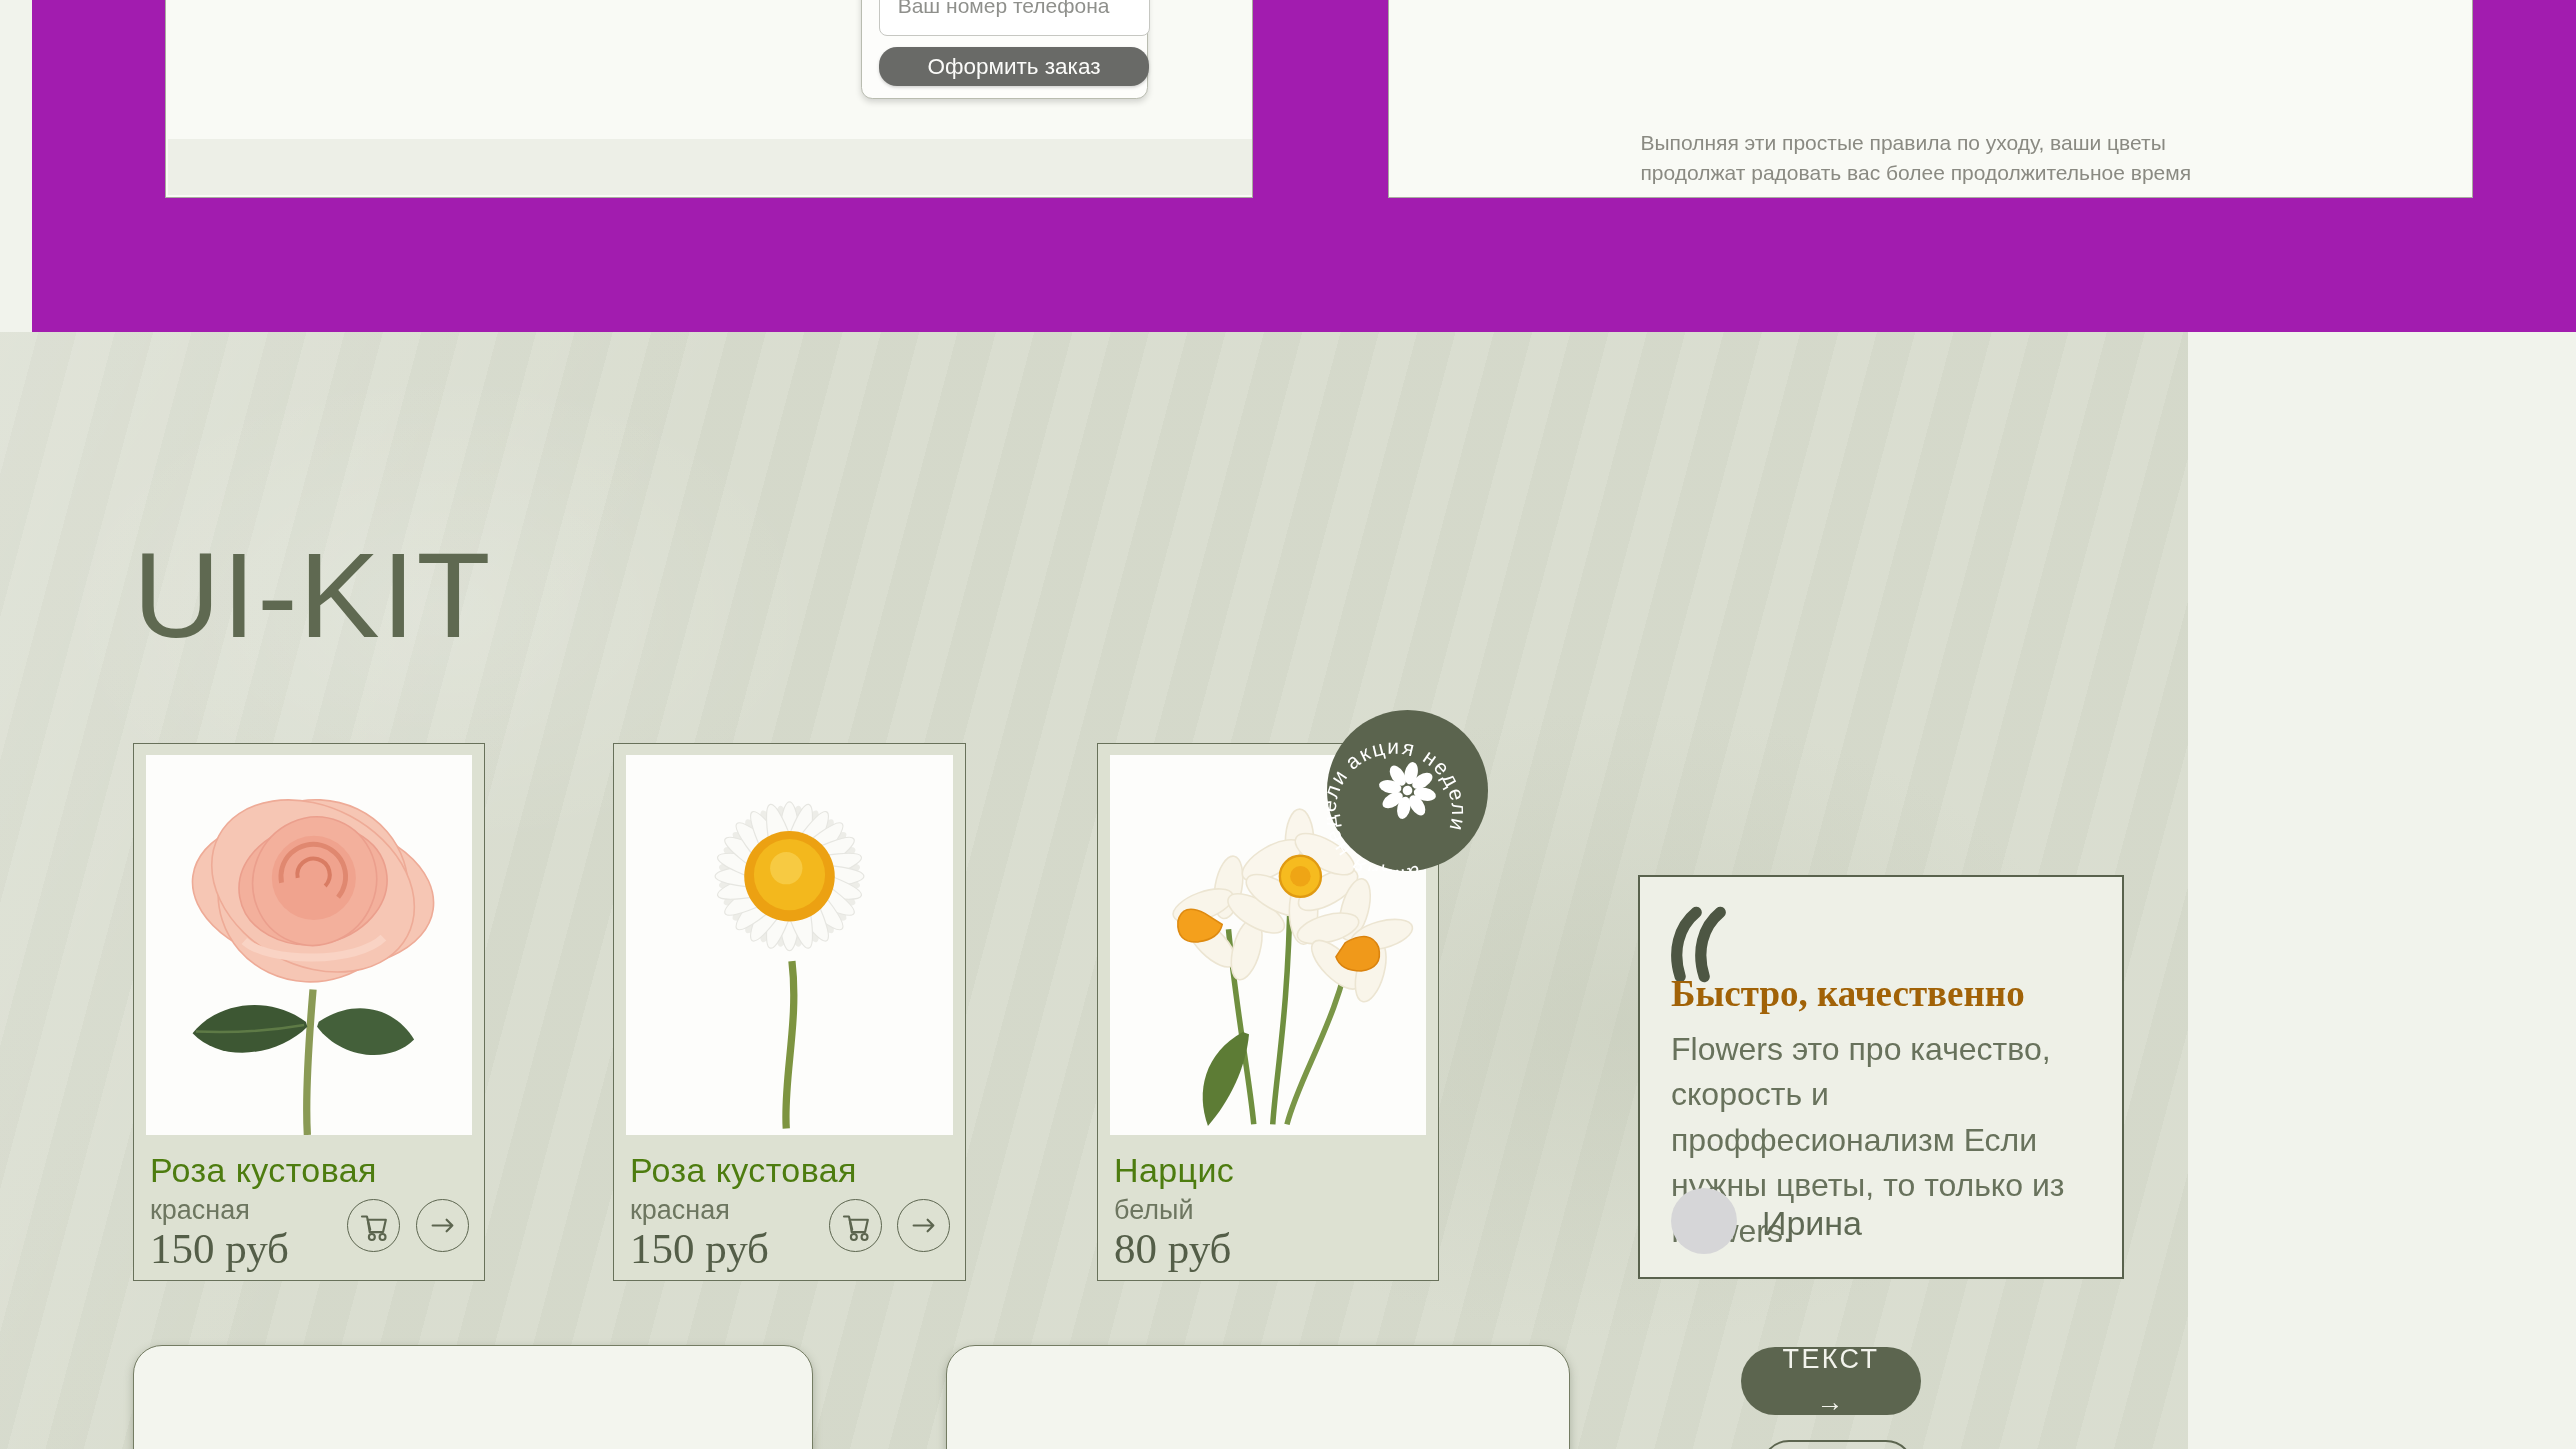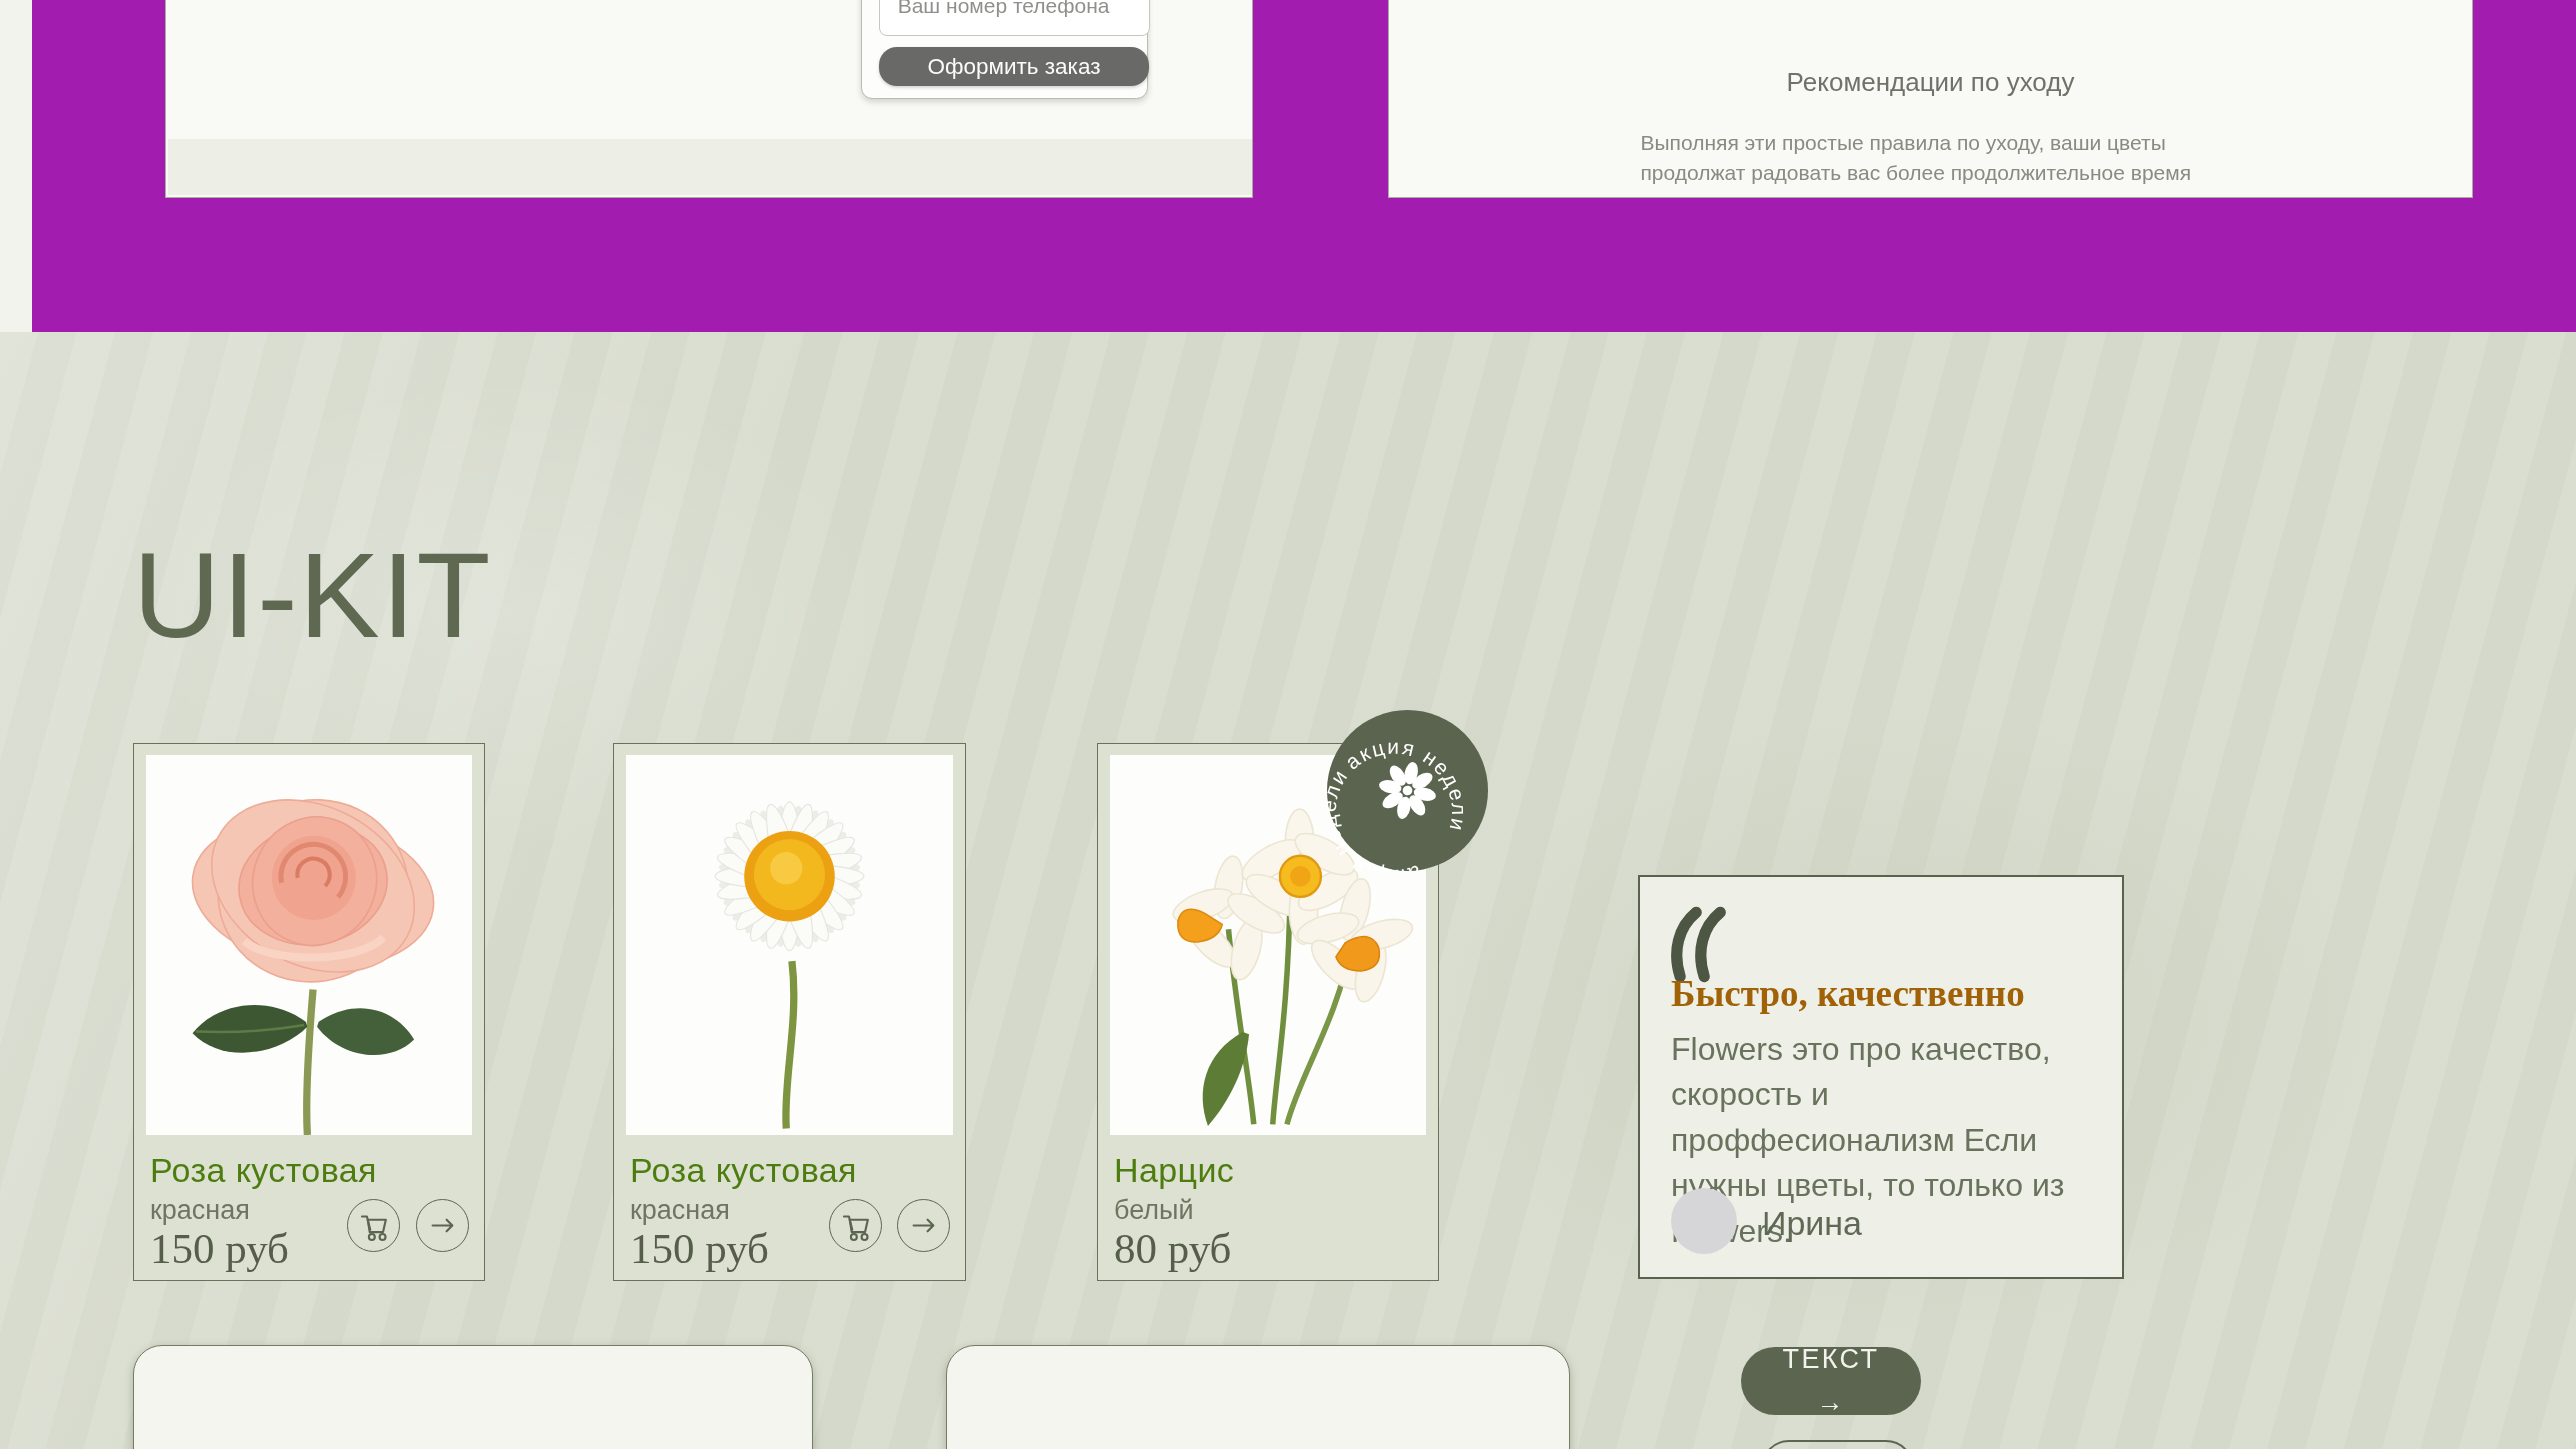--- a/index.html
+++ b/index.html
@@ -103,7 +103,6 @@
   <button class="abs order-btn">Оформить заказ</button>
 
   <div class="abs big-card card-care">
-    <div class="abs care-title">Рекомендации по уходу</div>
     <div class="abs care-body">Выполняя эти простые правила по уходу, ваши цветы продолжат радовать вас более продолжительное время</div>
   </div>
 </div>

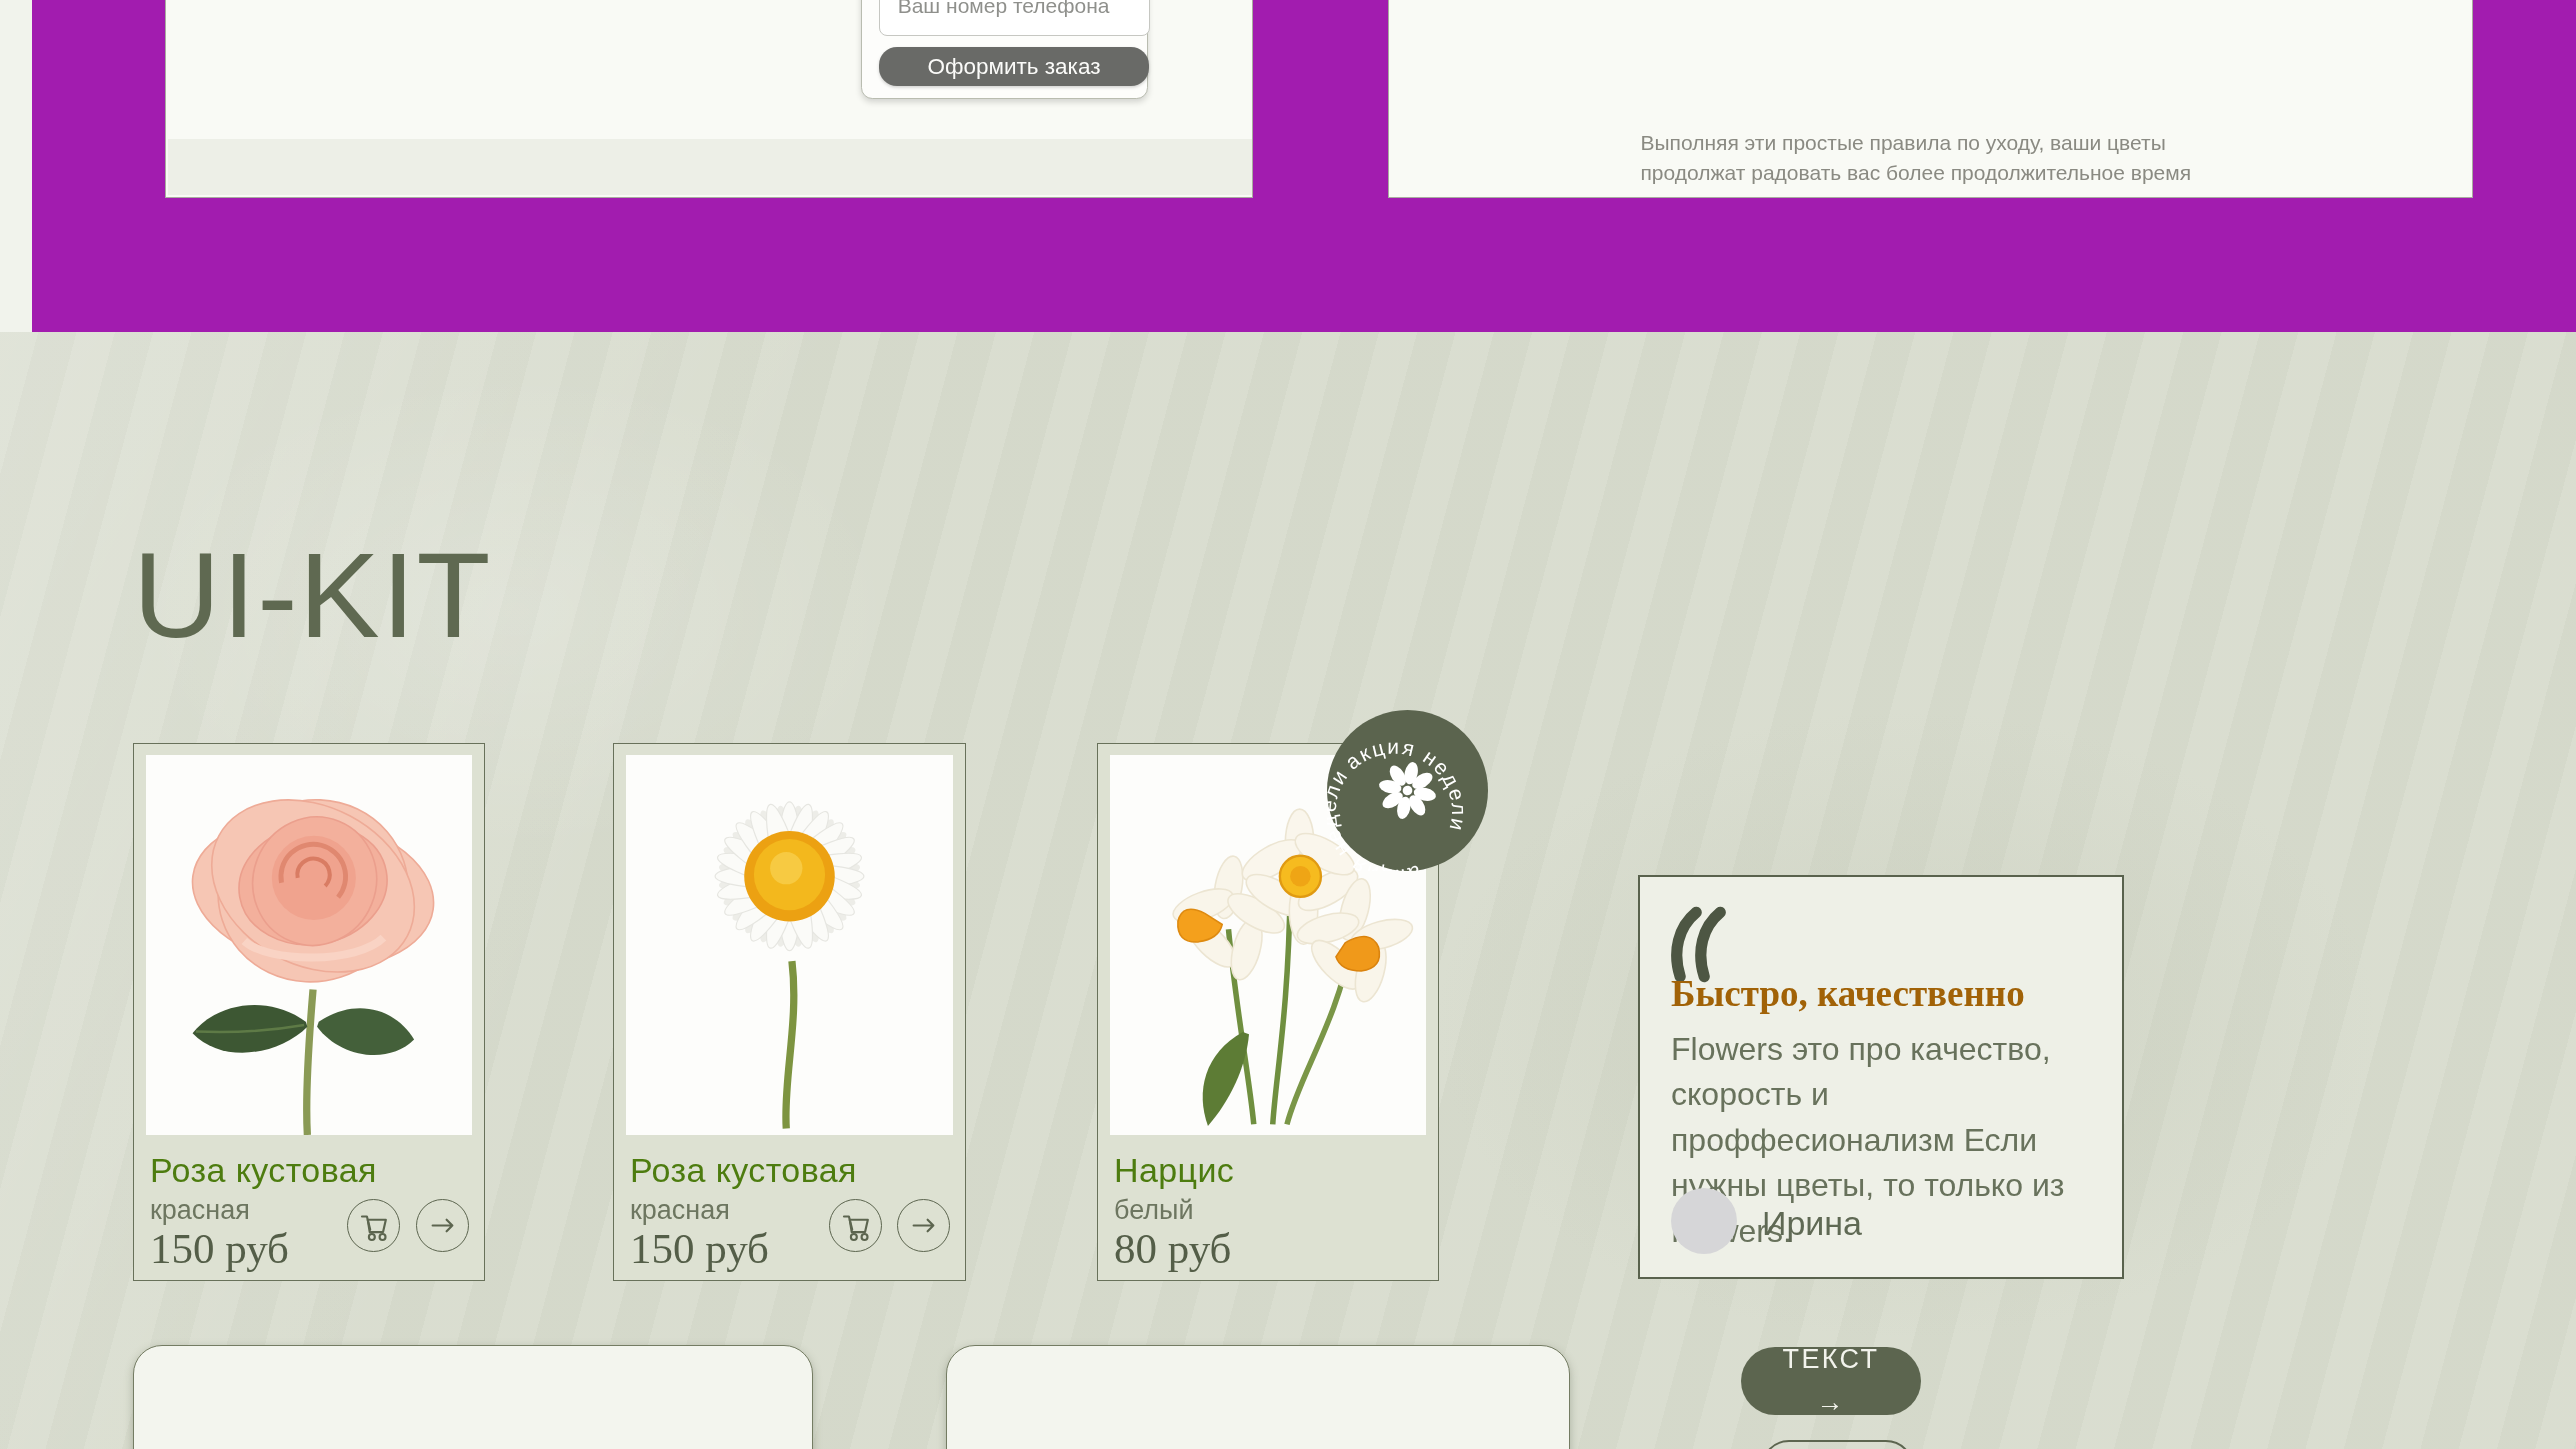--- a/index.html
+++ b/index.html
@@ -38,7 +38,7 @@
 
   
   .main-section{
-    left:0;top:332px;width:2576px;height:1117px;background-color:#d8dcce;
+    left:0;top:332px;width:2188px;height:1117px;background-color:#d8dcce;
     background-image:
       linear-gradient(115deg, rgba(255,255,255,.18) 0%, rgba(255,255,255,0) 28%),
       radial-gradient(644px 403px at 20% 25%, rgba(255,255,255,.16), transparent 60%),

